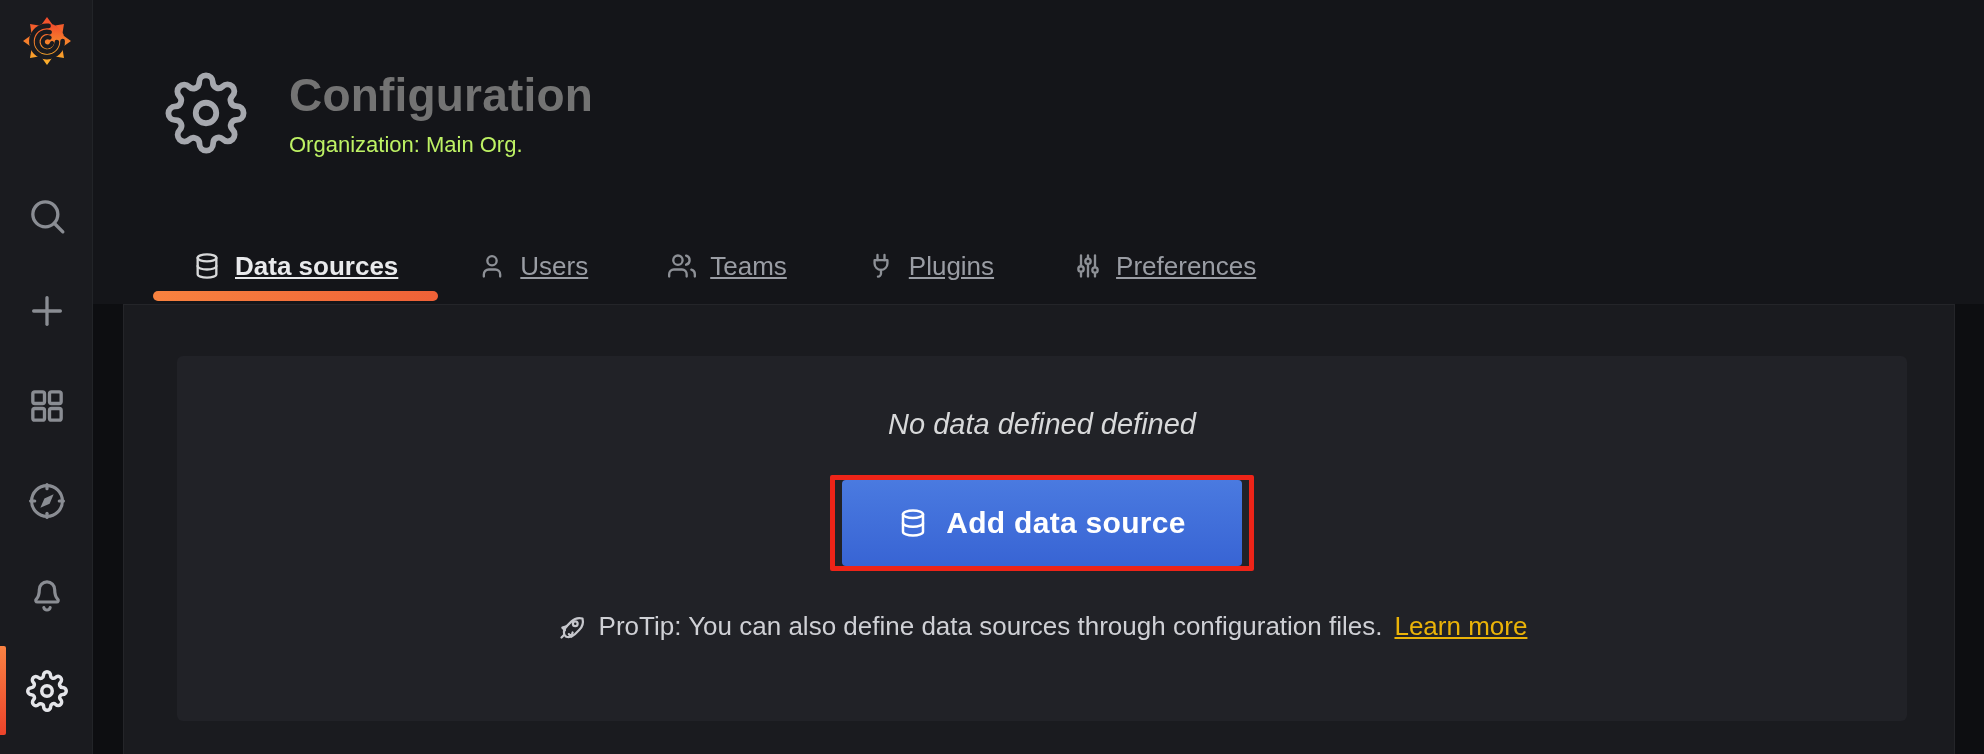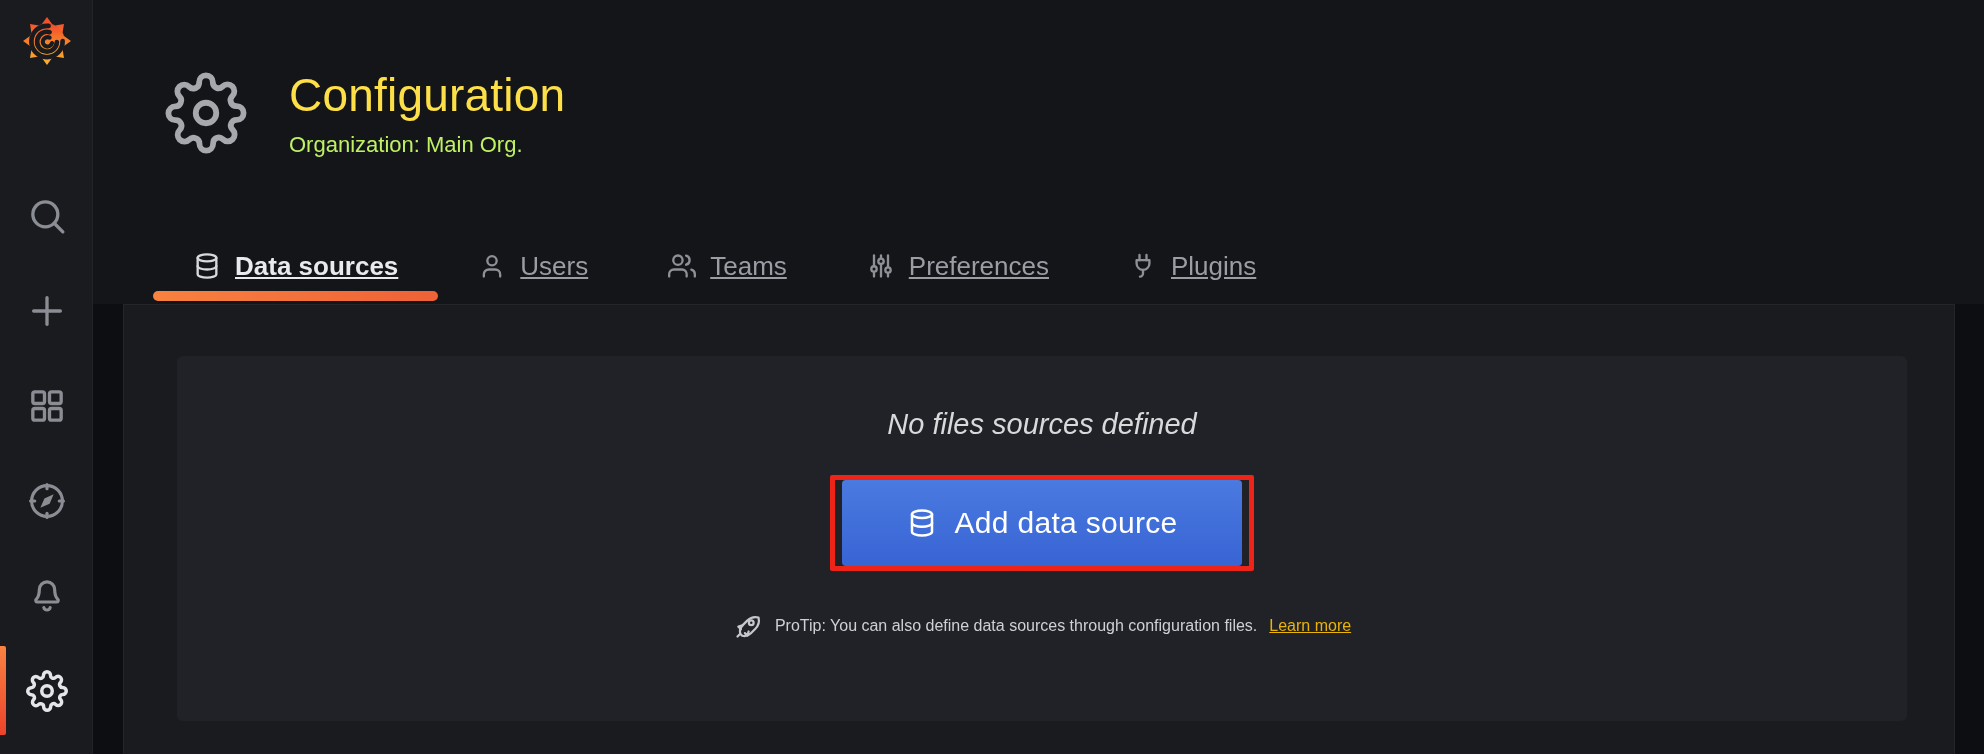--- a/index.html
+++ b/index.html
@@ -41,7 +41,7 @@
   .page-header { position:absolute; left:72px; top:68px; display:flex; align-items:flex-start; }
   .page-header .big-gear { color:#a6a8ae; margin-top:4px; }
   .page-header .titles { margin-left:42px; }
-  .page-title { font-size:46px; font-weight:400; color:#fde047; letter-spacing:.2px;text-align:center; }
+  .page-title { font-size:46px; font-weight:700; color:#737373; letter-spacing:.2px;text-align:center; }
   .page-subtitle { font-size:22px; color:#bef264; margin-top:10px; }
 
   

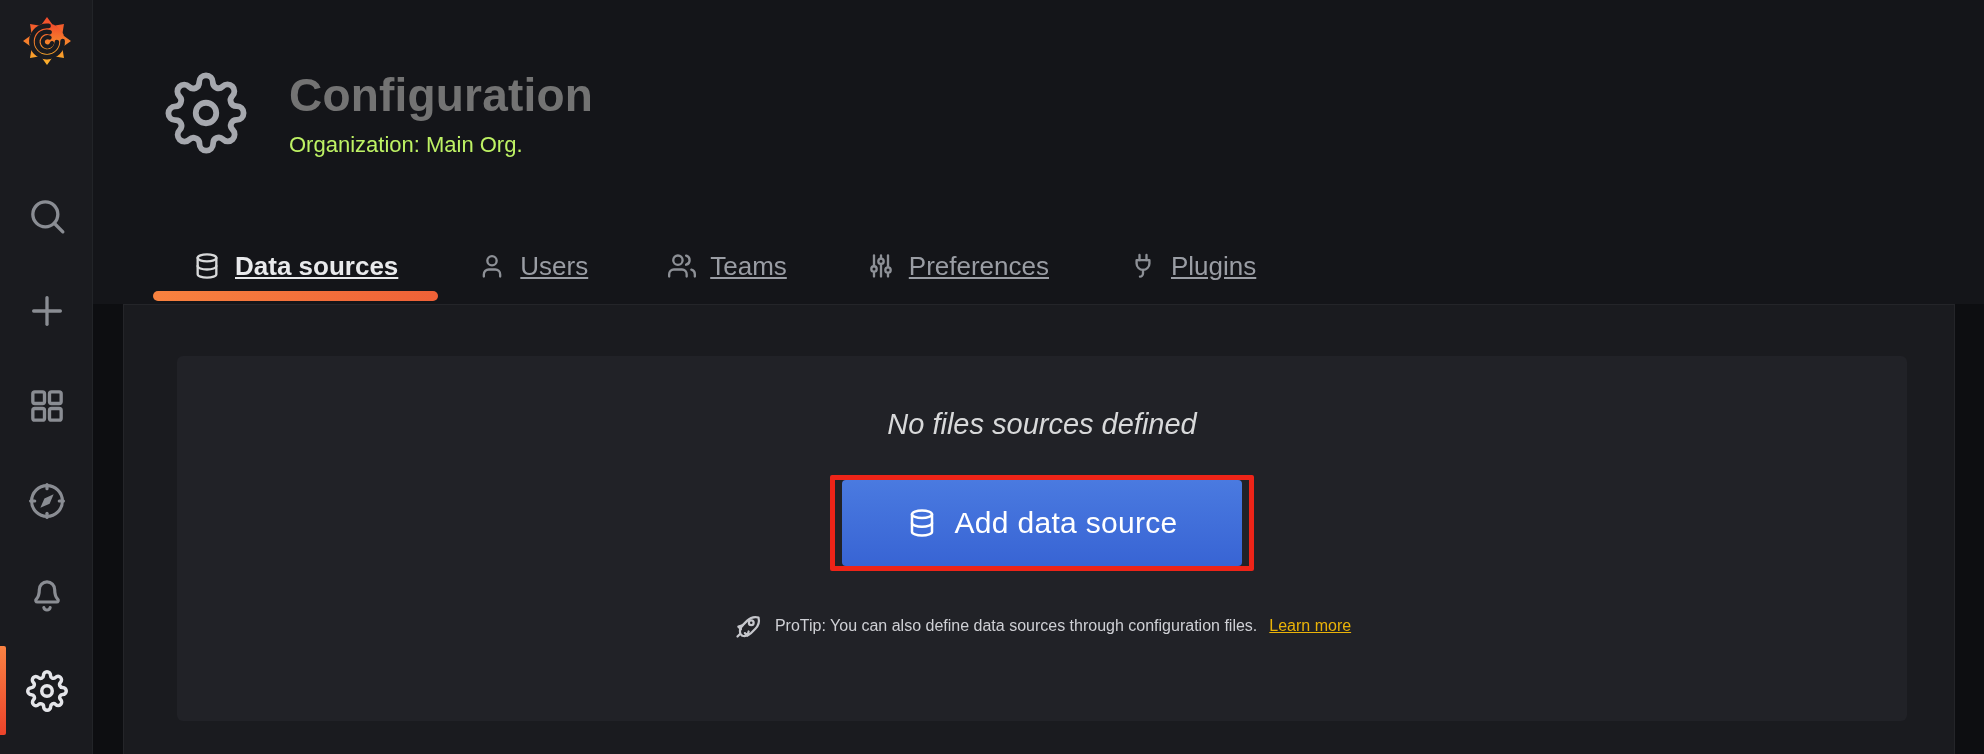--- a/index.html
+++ b/index.html
@@ -224,6 +224,17 @@
     </div>
     <div class="tab">
       <span class="t-icon">
+        <svg viewBox="0 0 24 24" width="28" height="28" fill="none" stroke="currentColor" stroke-width="2" stroke-linecap="round" stroke-linejoin="round">
+          <line x1="9" y1="2.5" x2="9" y2="7"></line>
+          <line x1="15" y1="2.5" x2="15" y2="7"></line>
+          <path d="M6.5 7h11v2.8a5.5 5.5 0 0 1-11 0z"></path>
+          <path d="M12 15.3v3.2a2.6 2.6 0 0 1-2.6 2.6"></path>
+        </svg>
+      </span>
+      <span>Plugins</span>
+    </div>
+    <div class="tab">
+      <span class="t-icon">
         <svg viewBox="0 0 24 24" width="28" height="28" fill="none" stroke="currentColor" stroke-width="2" stroke-linecap="round">
           <line x1="6" y1="3" x2="6" y2="21"></line>
             <line x1="12" y1="3" x2="12" y2="21"></line>
@@ -234,17 +245,6 @@
         </svg>
       </span>
       <span>Preferences</span>
-    </div>
-    <div class="tab">
-      <span class="t-icon">
-        <svg viewBox="0 0 24 24" width="28" height="28" fill="none" stroke="currentColor" stroke-width="2" stroke-linecap="round" stroke-linejoin="round">
-          <line x1="9" y1="2.5" x2="9" y2="7"></line>
-          <line x1="15" y1="2.5" x2="15" y2="7"></line>
-          <path d="M6.5 7h11v2.8a5.5 5.5 0 0 1-11 0z"></path>
-          <path d="M12 15.3v3.2a2.6 2.6 0 0 1-2.6 2.6"></path>
-        </svg>
-      </span>
-      <span>Plugins</span>
     </div>
   </div>
 </div>

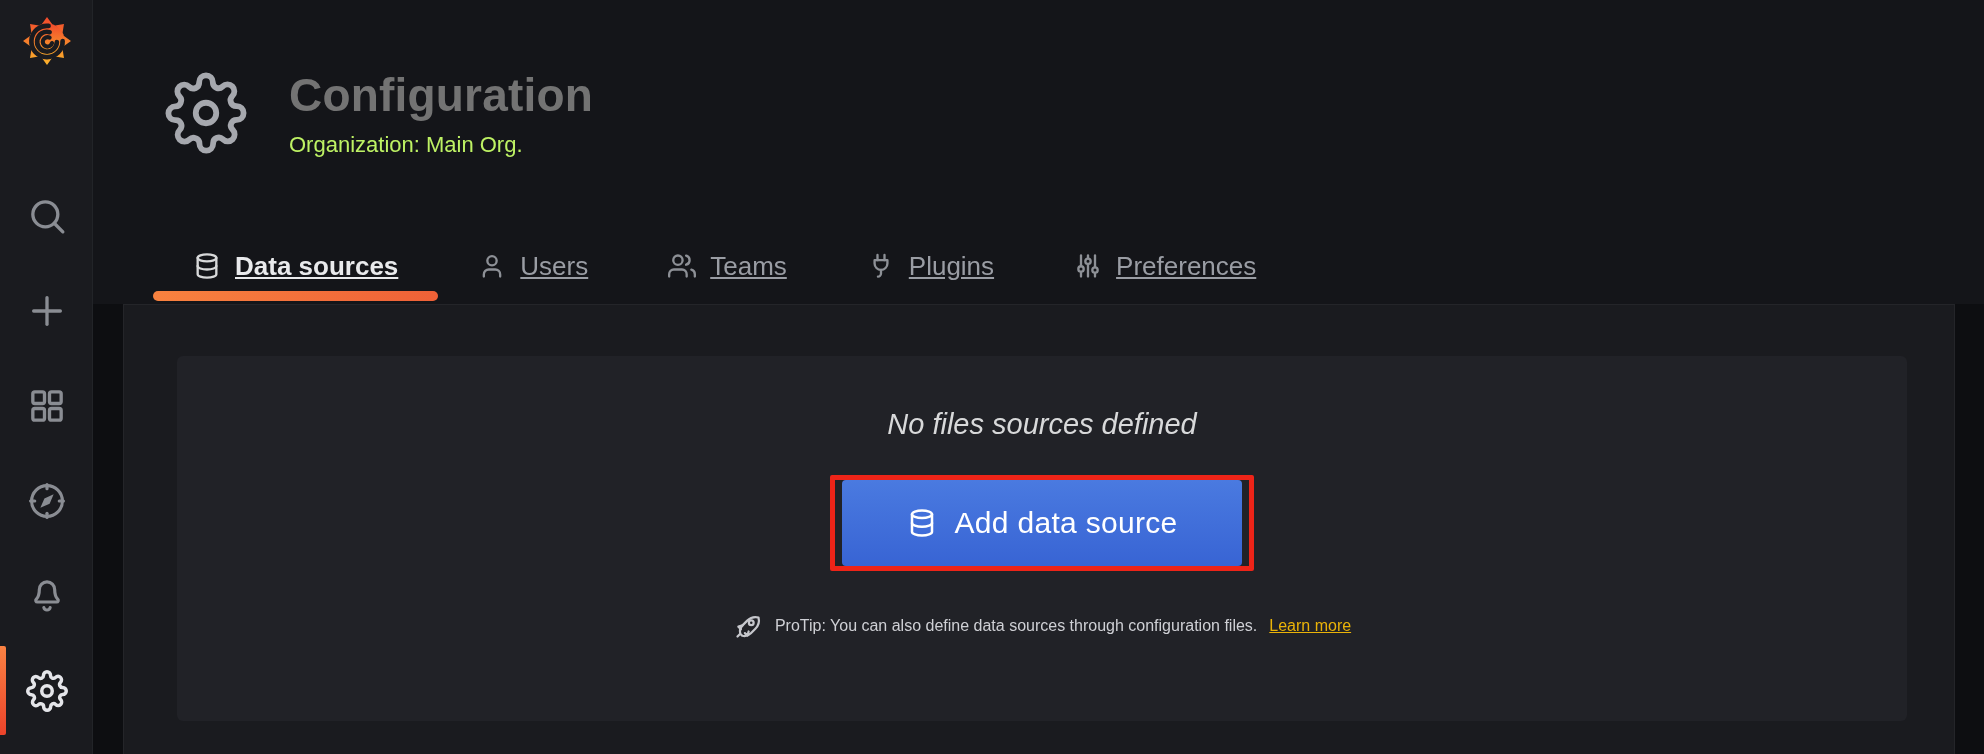--- a/index.html
+++ b/index.html
@@ -252,7 +252,7 @@
 <div class="content-region">
   <div class="content-section">
     <div class="card">
-      <div class="empty-msg">No files sources defined</div>
+      <div class="empty-msg">No data defined defined</div>
 
       <div class="btn-highlight">
         <button class="add-btn">

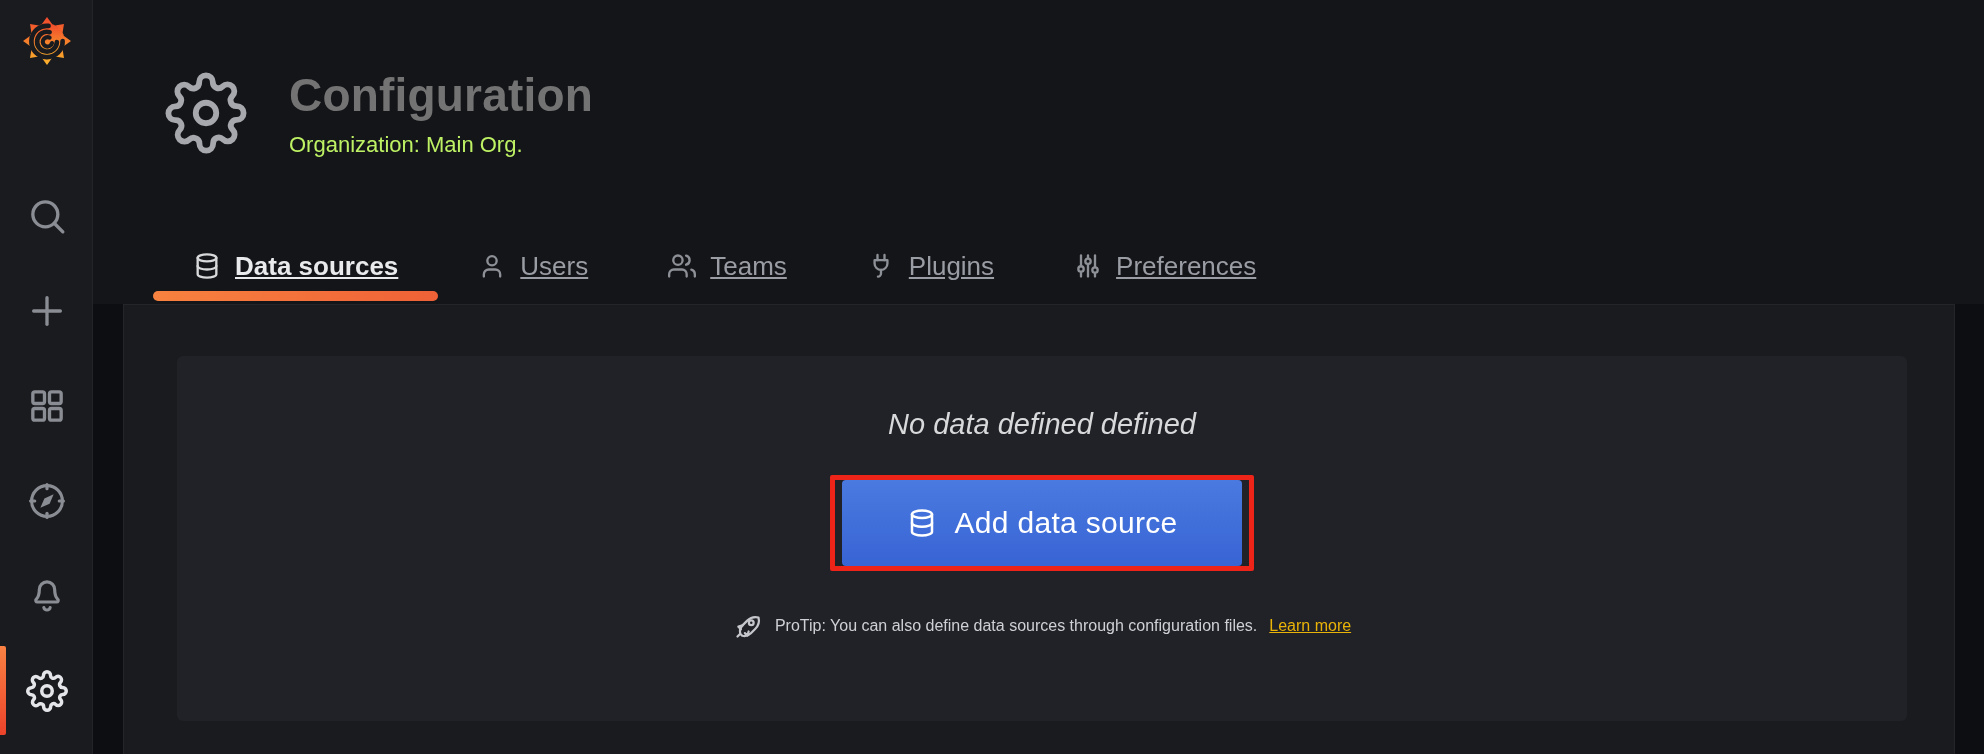--- a/index.html
+++ b/index.html
@@ -87,7 +87,7 @@
   .add-btn {
     width:400px; height:86px; border:none; border-radius:4px;
     background:linear-gradient(180deg,#4a7ae0 0%,#3864d4 100%);
-    color:#ffffff; font-family:inherit; font-size:30px; font-weight:400;
+    color:#ffffff; font-family:inherit; font-size:30px; font-weight:700;
     display:flex; align-items:center; justify-content:center; gap:18px;
     cursor:pointer; letter-spacing:.3px;
   }

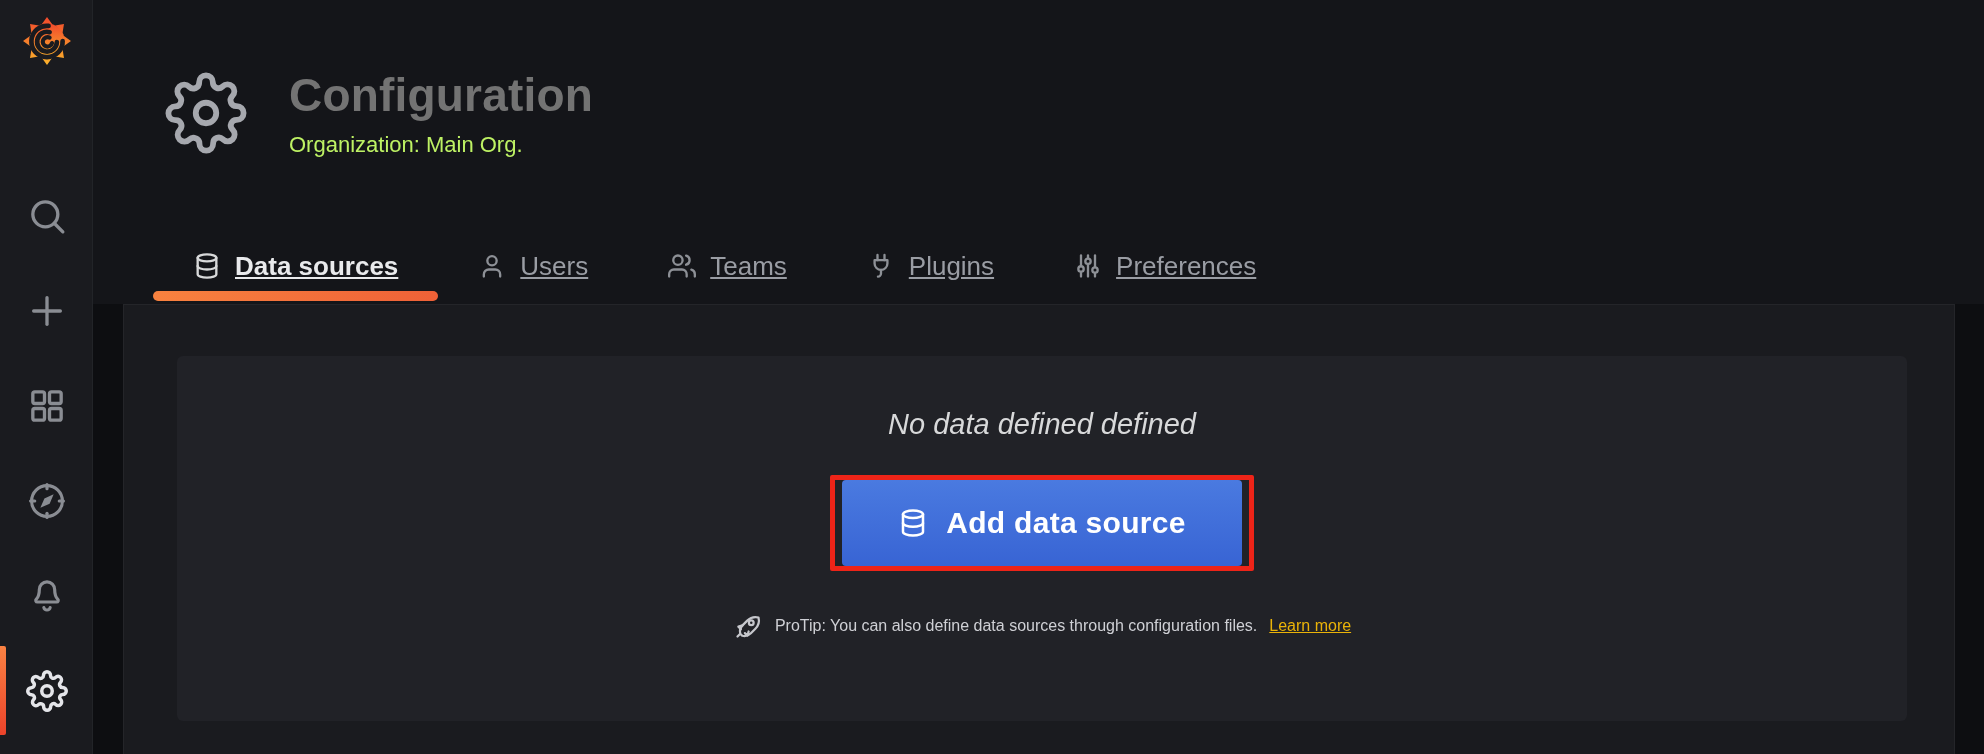--- a/index.html
+++ b/index.html
@@ -91,7 +91,7 @@
     display:flex; align-items:center; justify-content:center; gap:18px;
     cursor:pointer; letter-spacing:.3px;
   }
-  .protip { margin-top:40px; display:flex; align-items:center; gap:12px; font-size:16px; color:#cfd0d5; }
+  .protip { margin-top:40px; display:flex; align-items:flex-end; gap:12px; font-size:26px; color:#cfd0d5; }
   .protip .rocket { color:#c6c7cc; }
   .protip a { color:#eab308; font-weight:500; text-decoration:underline; cursor:pointer; }
 </style>

